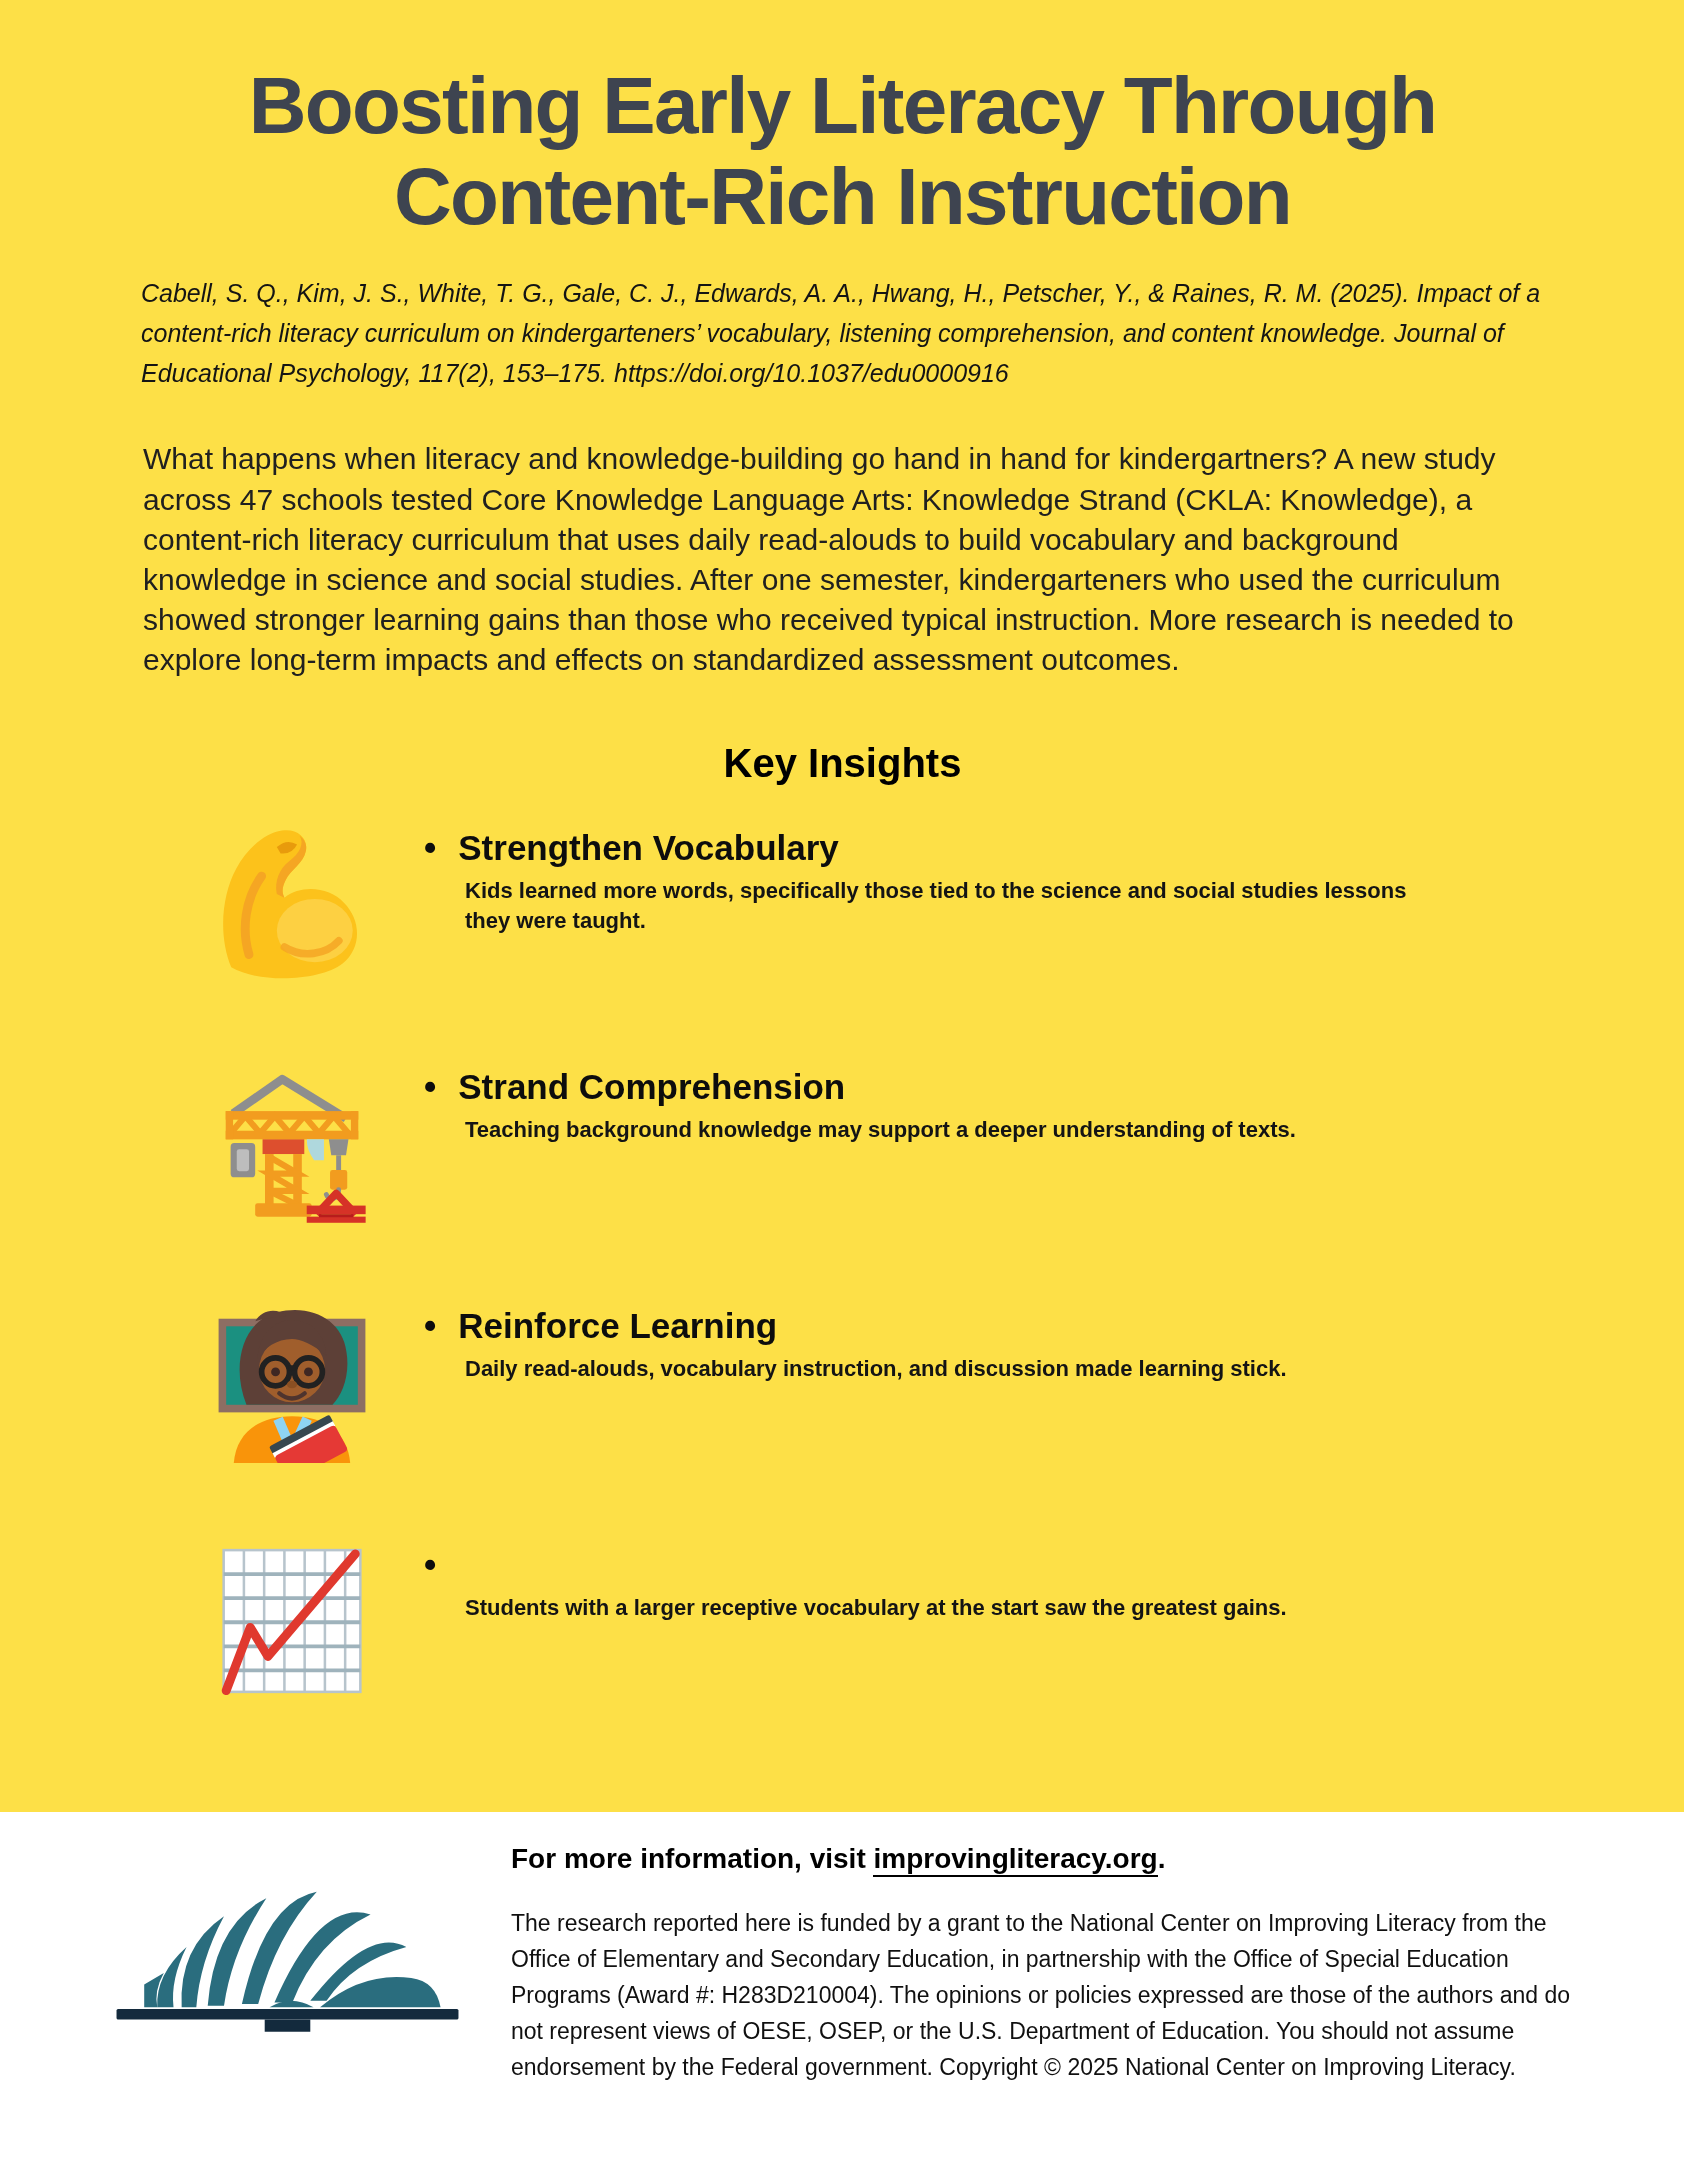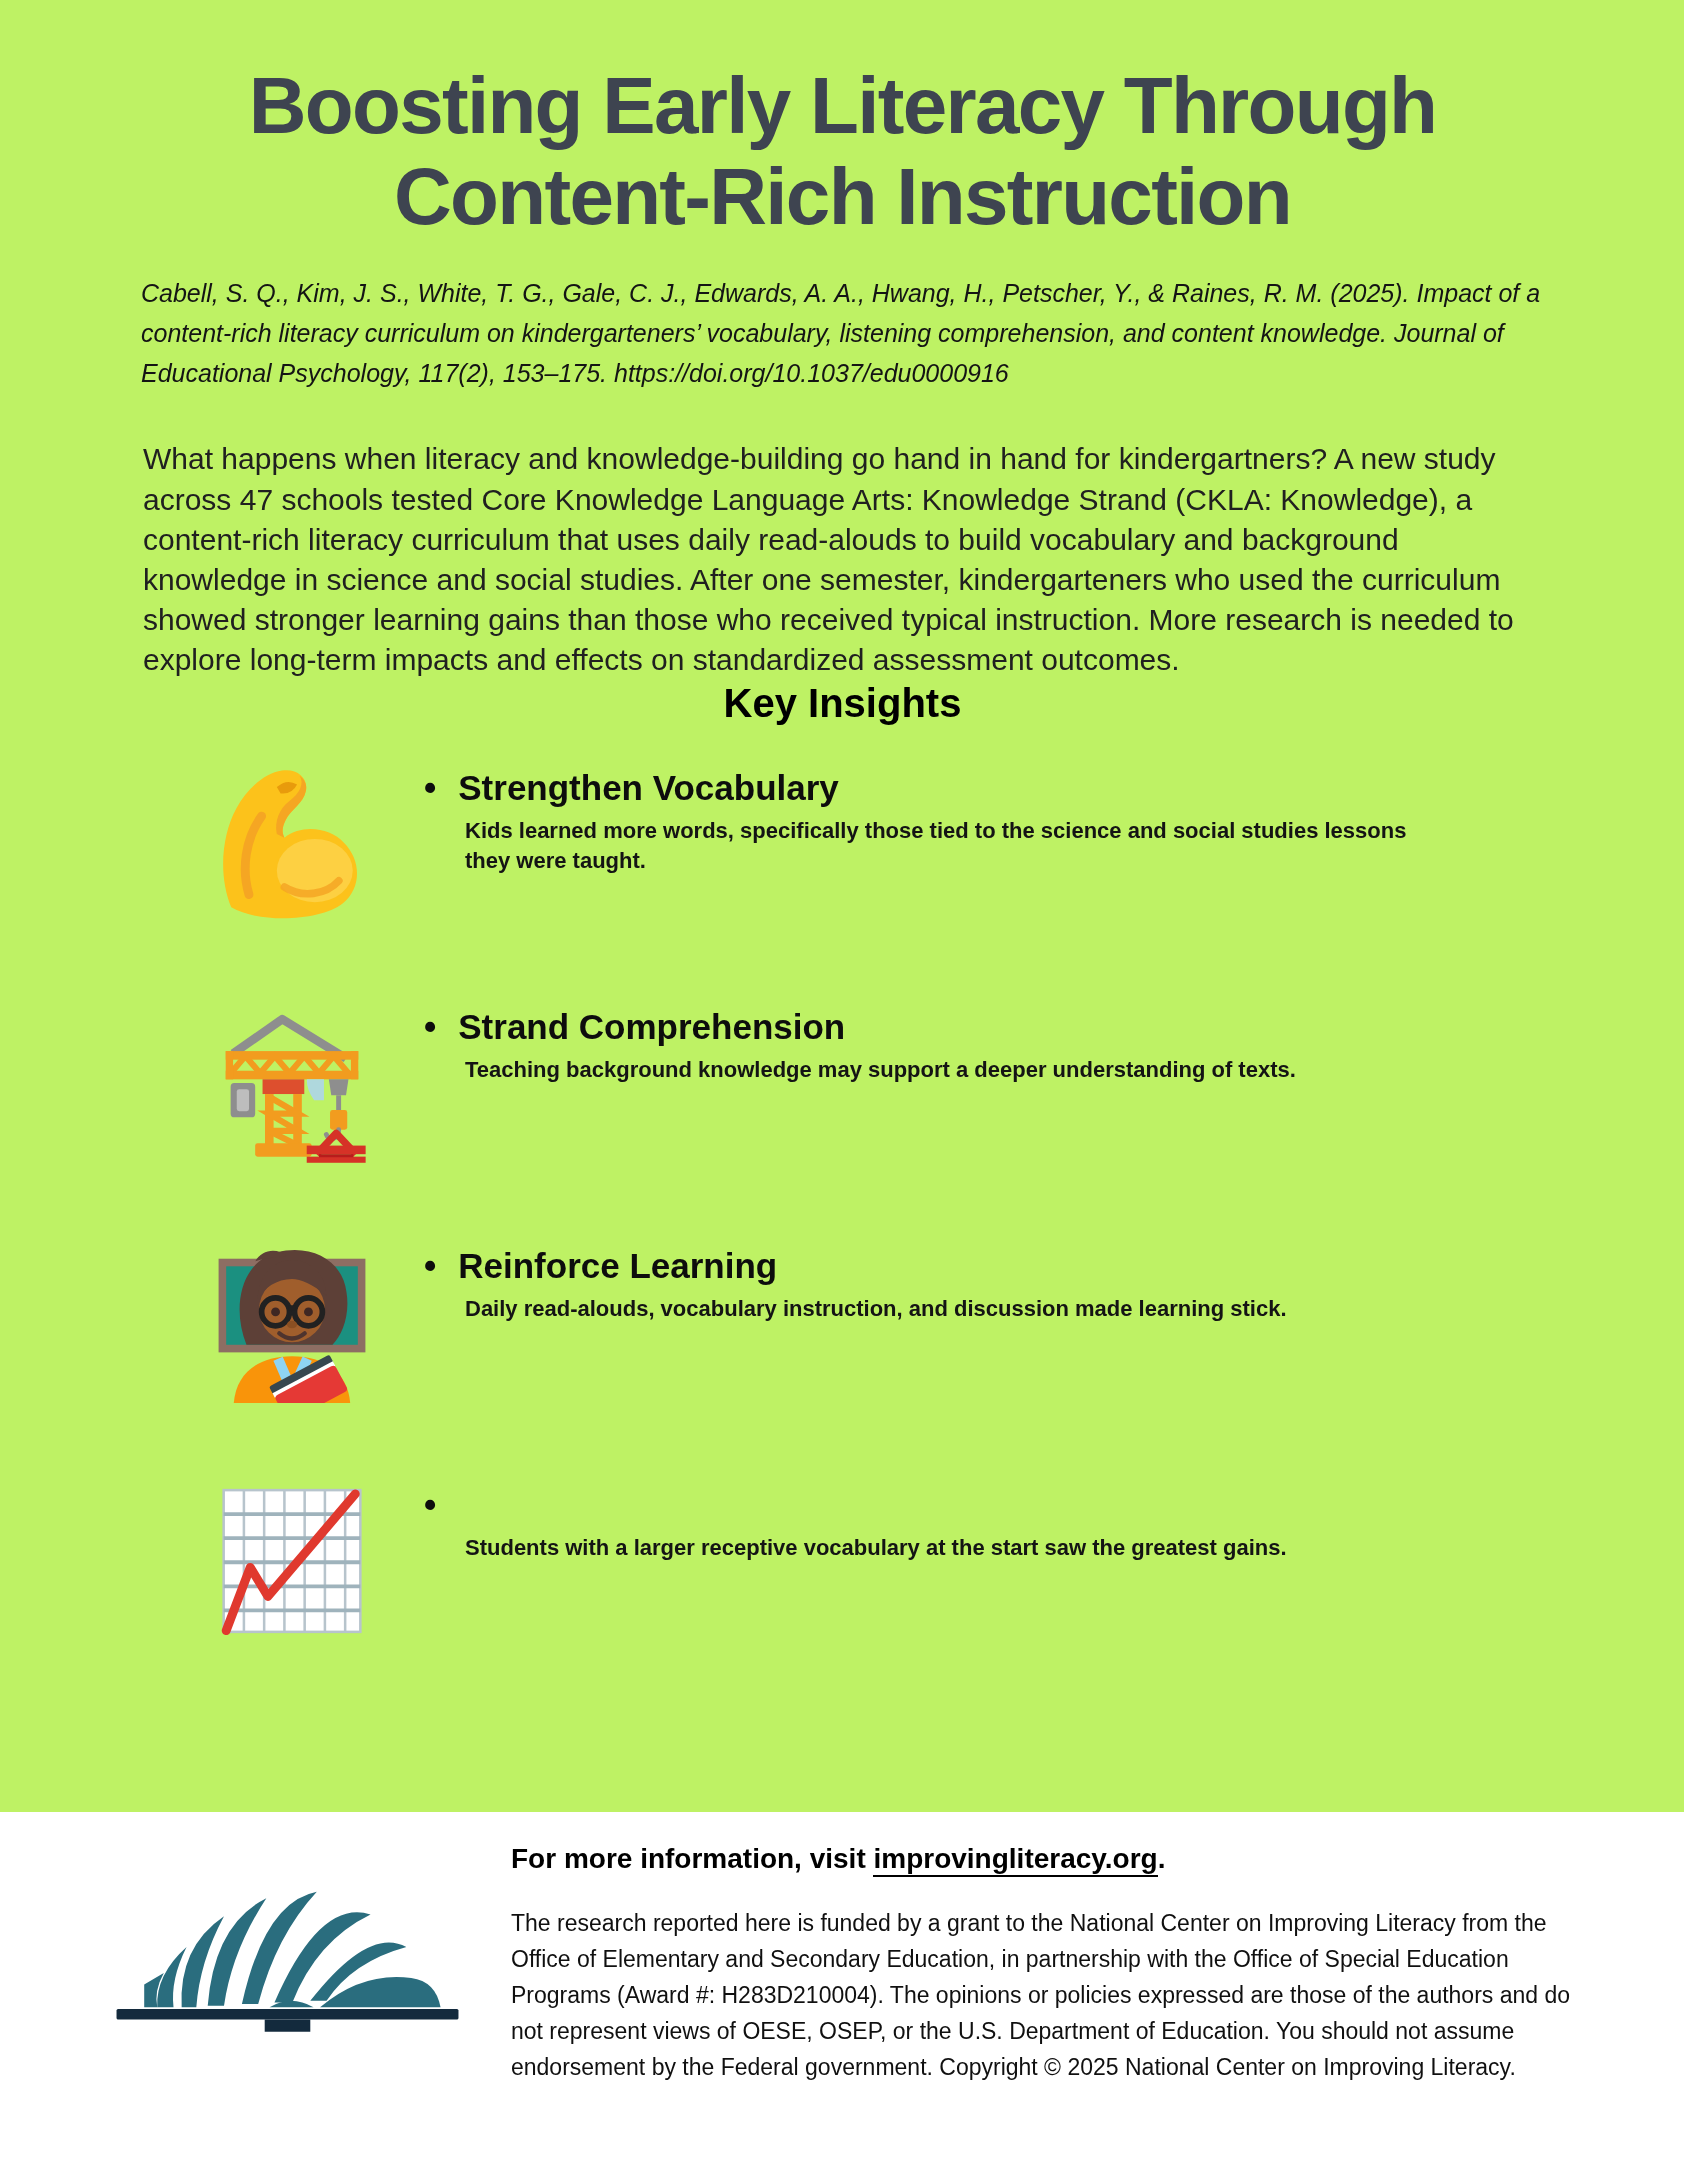--- a/index.html
+++ b/index.html
@@ -7,7 +7,7 @@
   body { font-family:"Liberation Sans", "DejaVu Sans", sans-serif; }
   .page {
     position:relative; width:1685px; height:2181px;
-    background:#bef264; overflow:hidden;
+    background:#fde047; overflow:hidden;
   }
   .title {
     padding-top:60px; text-align:center;

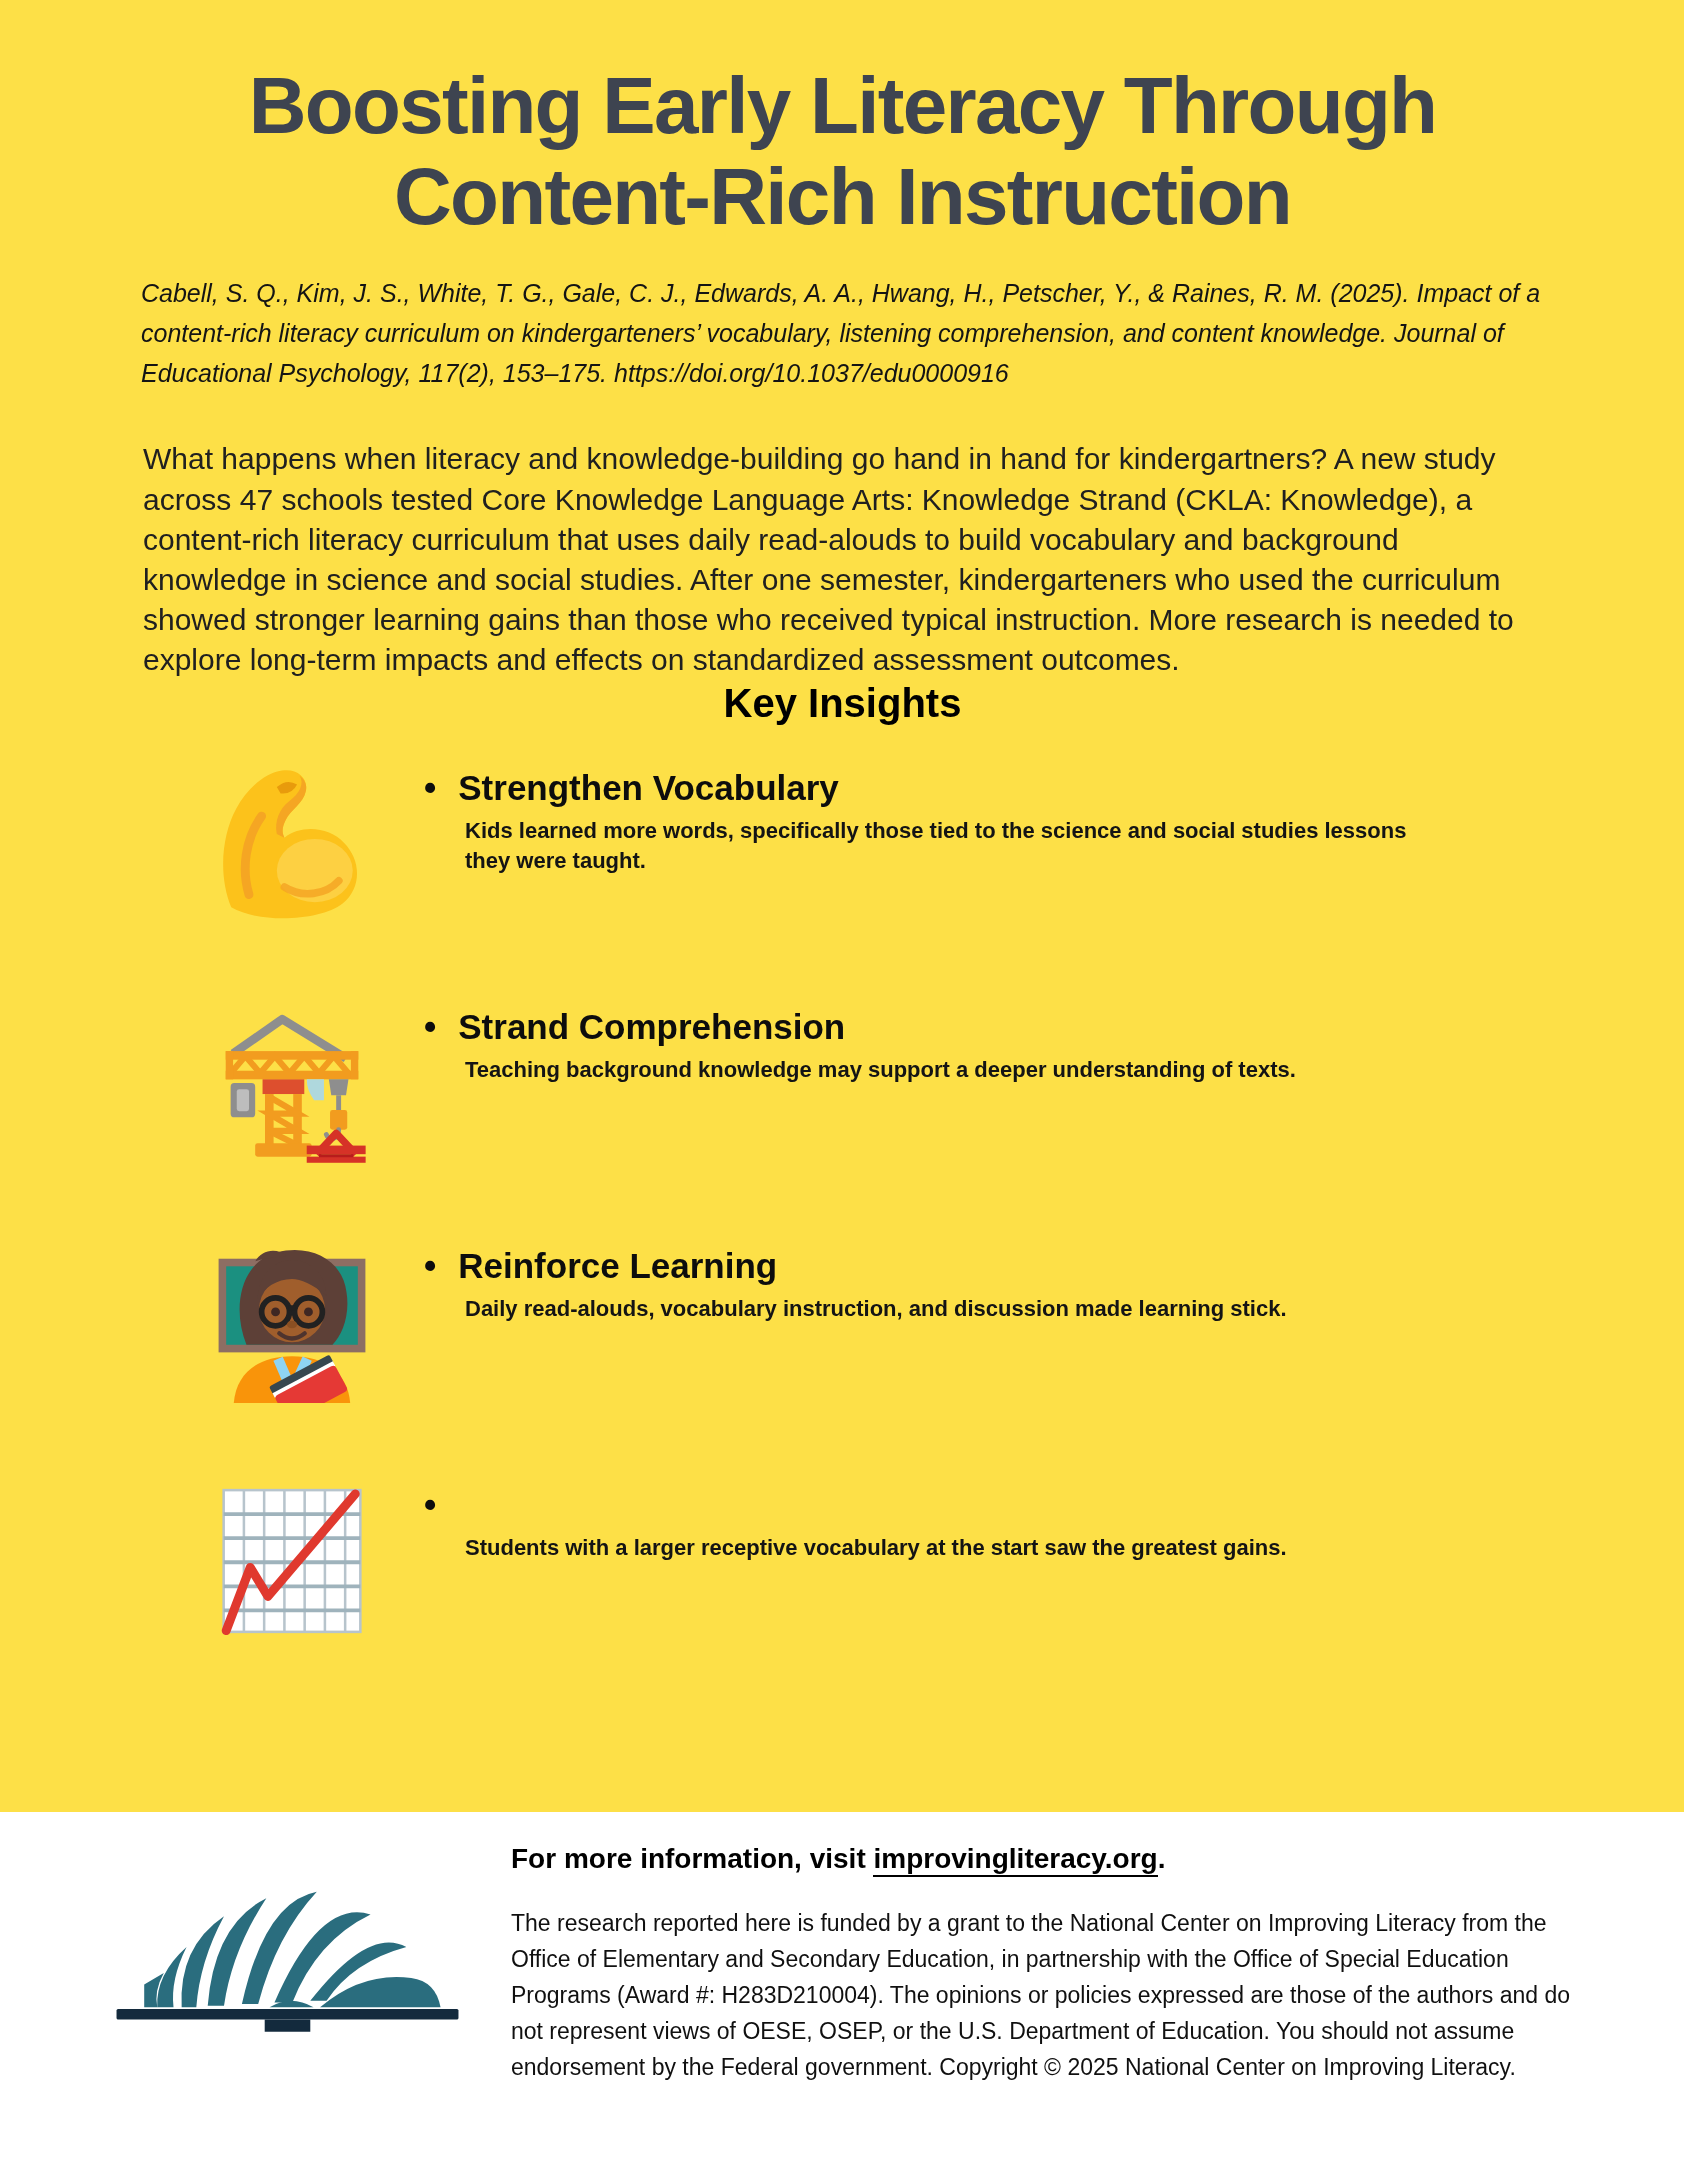--- a/index.html
+++ b/index.html
@@ -25,7 +25,7 @@
     font-stretch:condensed;
   }
   .key-insights {
-    text-align:center;
+    margin-top:60px; text-align:center;
     font-size:40px; font-weight:800; color:#000;
   }
   .insights { margin:37px 0 0 211px; }

